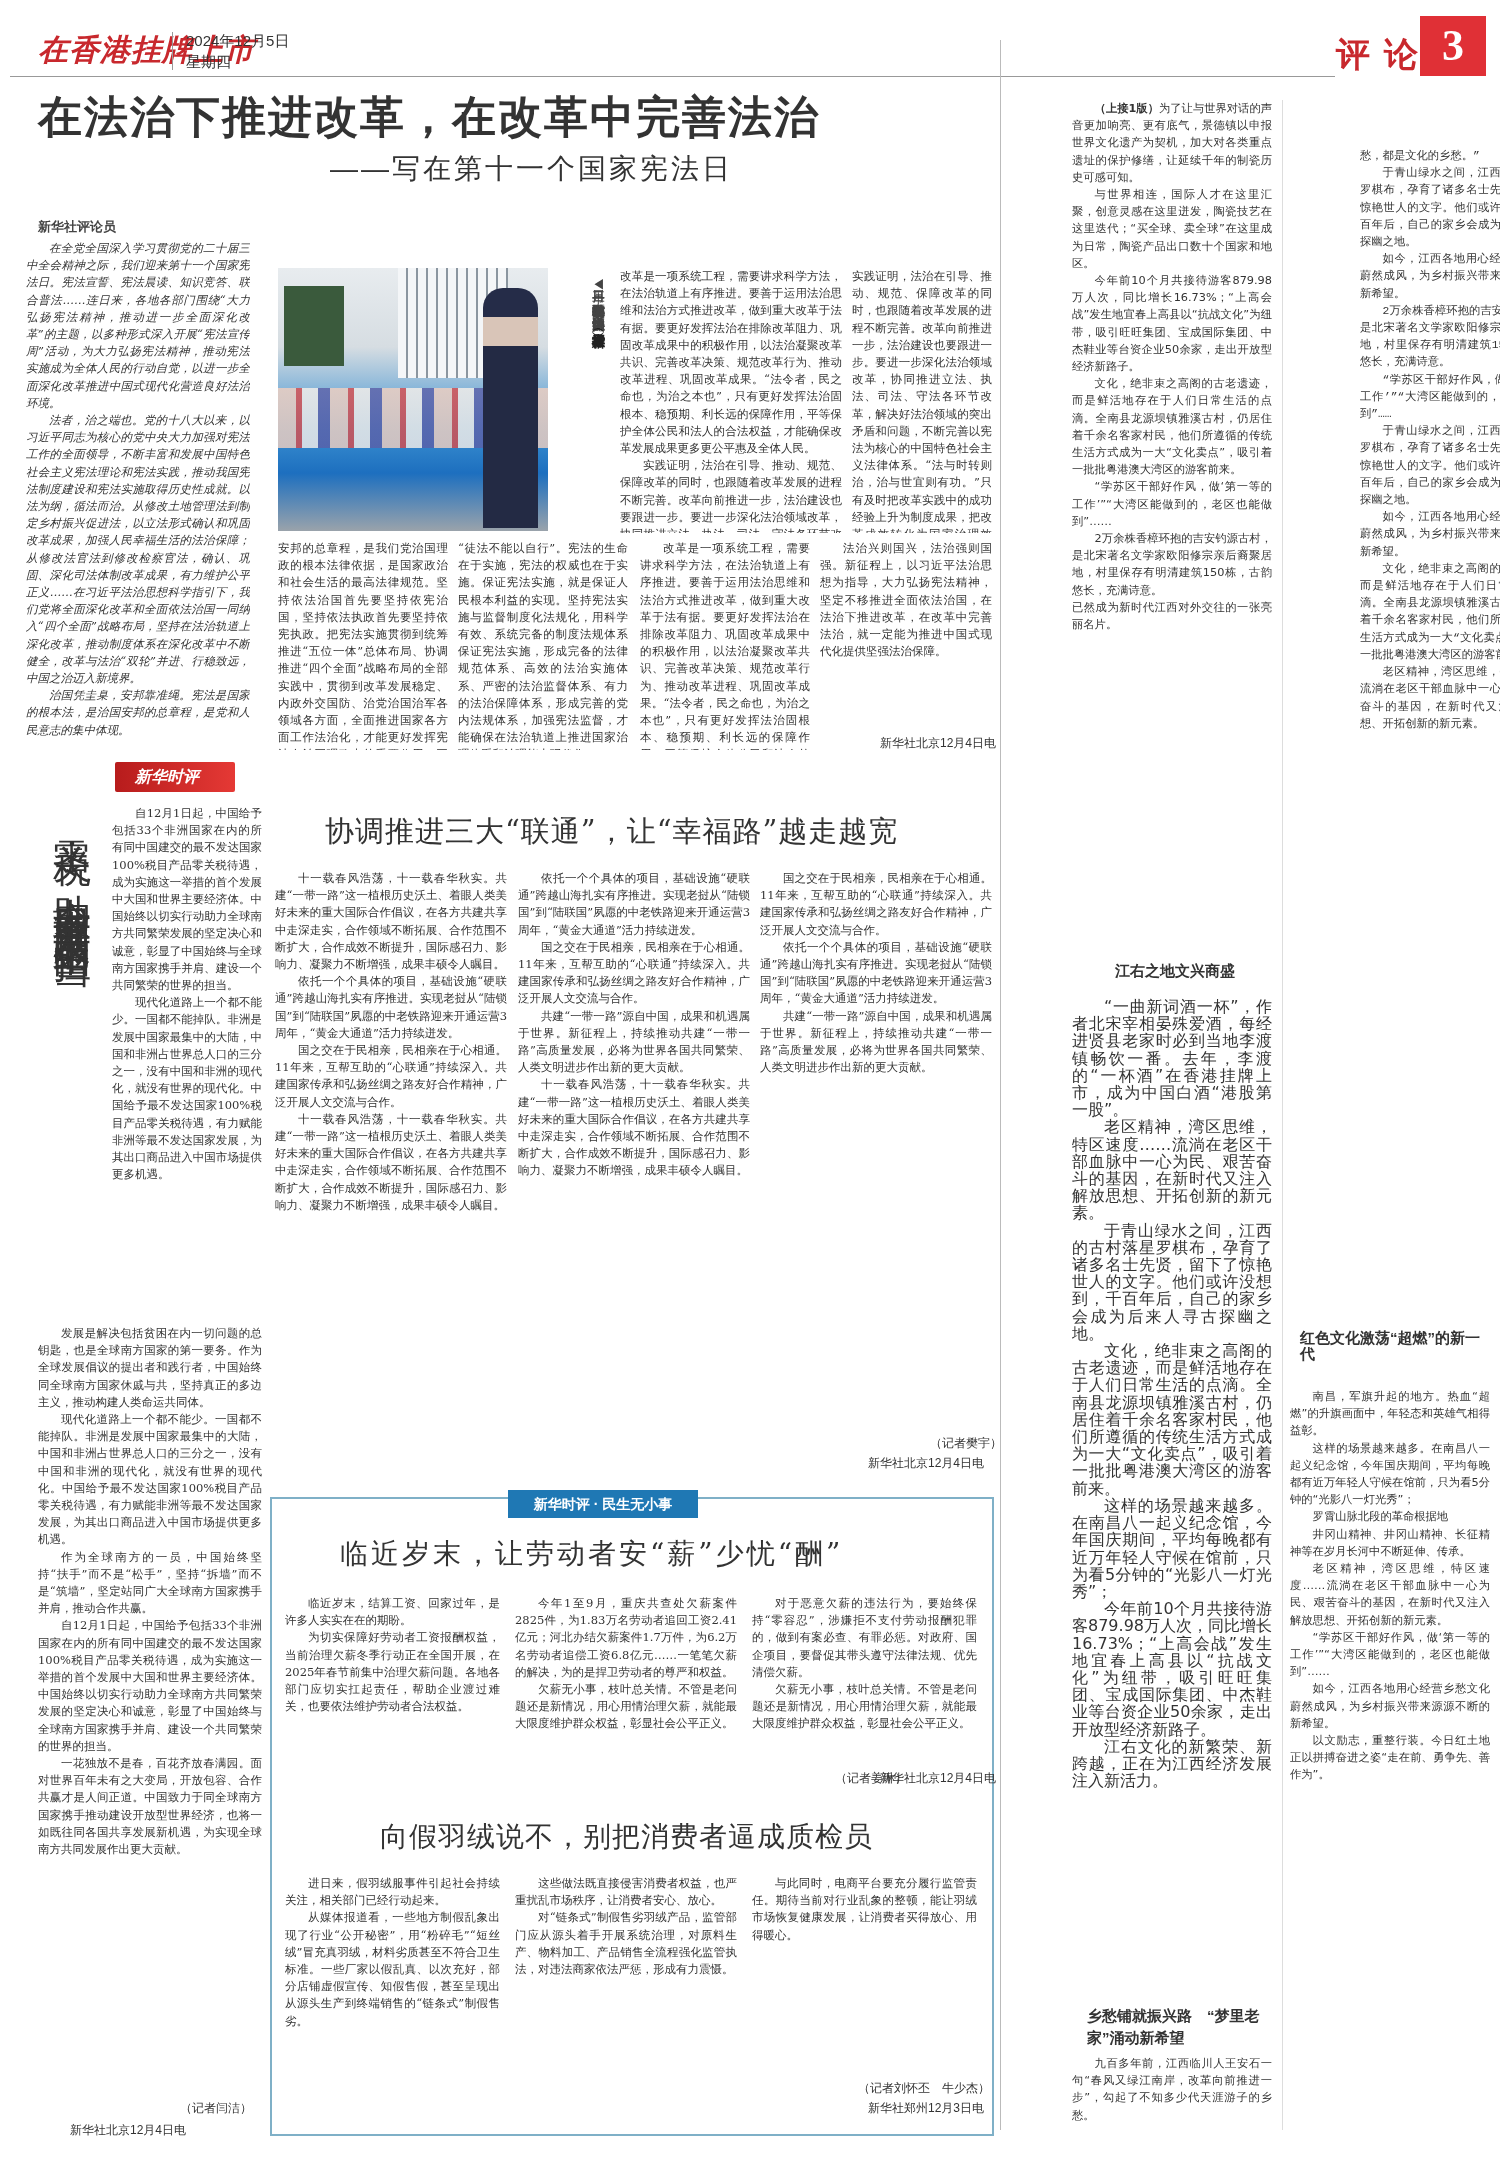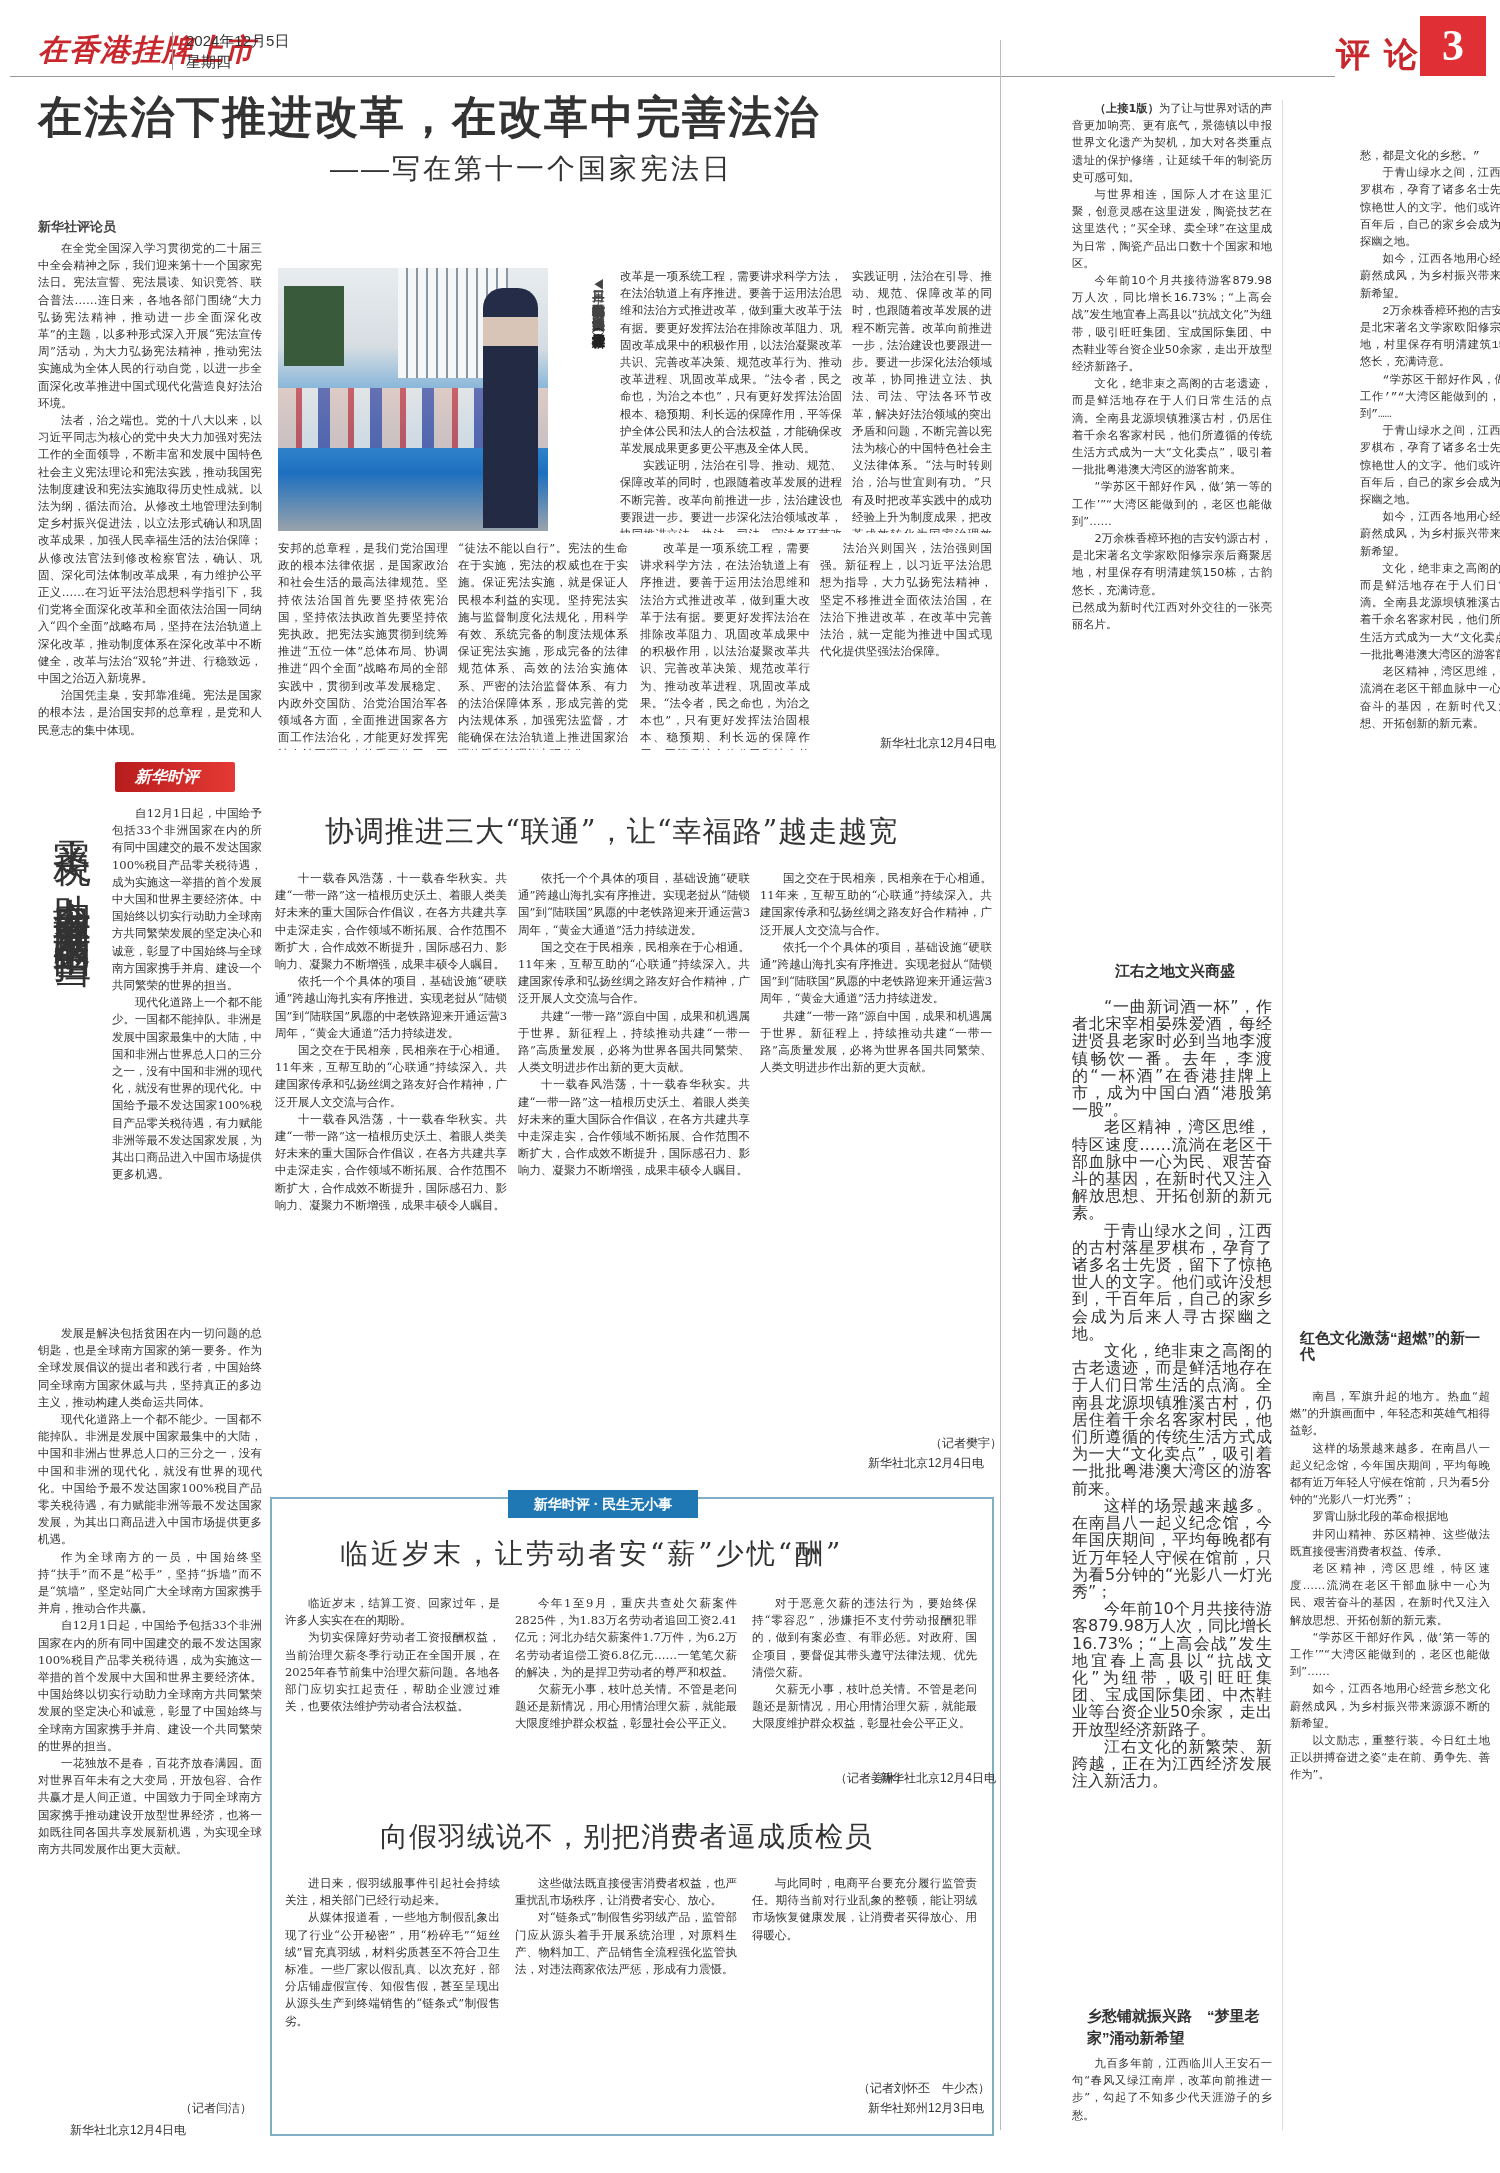--- a/index.html
+++ b/index.html
@@ -48,7 +48,7 @@
 <div class="abs subhead">——写在第十一个国家宪法日</div>
 <div class="abs byline">新华社评论员</div>
 
-<div class="abs col" style="left:38px;top:240px;width:224px;height:510px;">
+<div class="abs col" style="left:26px;top:240px;width:224px;height:510px;font-style:italic;">
   <p>在全党全国深入学习贯彻党的二十届三中全会精神之际，我们迎来第十一个国家宪法日。宪法宣誓、宪法晨读、知识竞答、联合普法……连日来，各地各部门围绕“大力弘扬宪法精神，推动进一步全面深化改革”的主题，以多种形式深入开展“宪法宣传周”活动，为大力弘扬宪法精神，推动宪法实施成为全体人民的行动自觉，以进一步全面深化改革推进中国式现代化营造良好法治环境。</p>
   <p>法者，治之端也。党的十八大以来，以习近平同志为核心的党中央大力加强对宪法工作的全面领导，不断丰富和发展中国特色社会主义宪法理论和宪法实践，推动我国宪法制度建设和宪法实施取得历史性成就。以法为纲，循法而治。从修改土地管理法到制定乡村振兴促进法，以立法形式确认和巩固改革成果，加强人民幸福生活的法治保障；从修改法官法到修改检察官法，确认、巩固、深化司法体制改革成果，有力维护公平正义……在习近平法治思想科学指引下，我们党将全面深化改革和全面依法治国一同纳入“四个全面”战略布局，坚持在法治轨道上深化改革，推动制度体系在深化改革中不断健全，改革与法治“双轮”并进、行稳致远，中国之治迈入新境界。</p>
   <p>治国凭圭臬，安邦靠准绳。宪法是国家的根本法，是治国安邦的总章程，是党和人民意志的集中体现。</p>

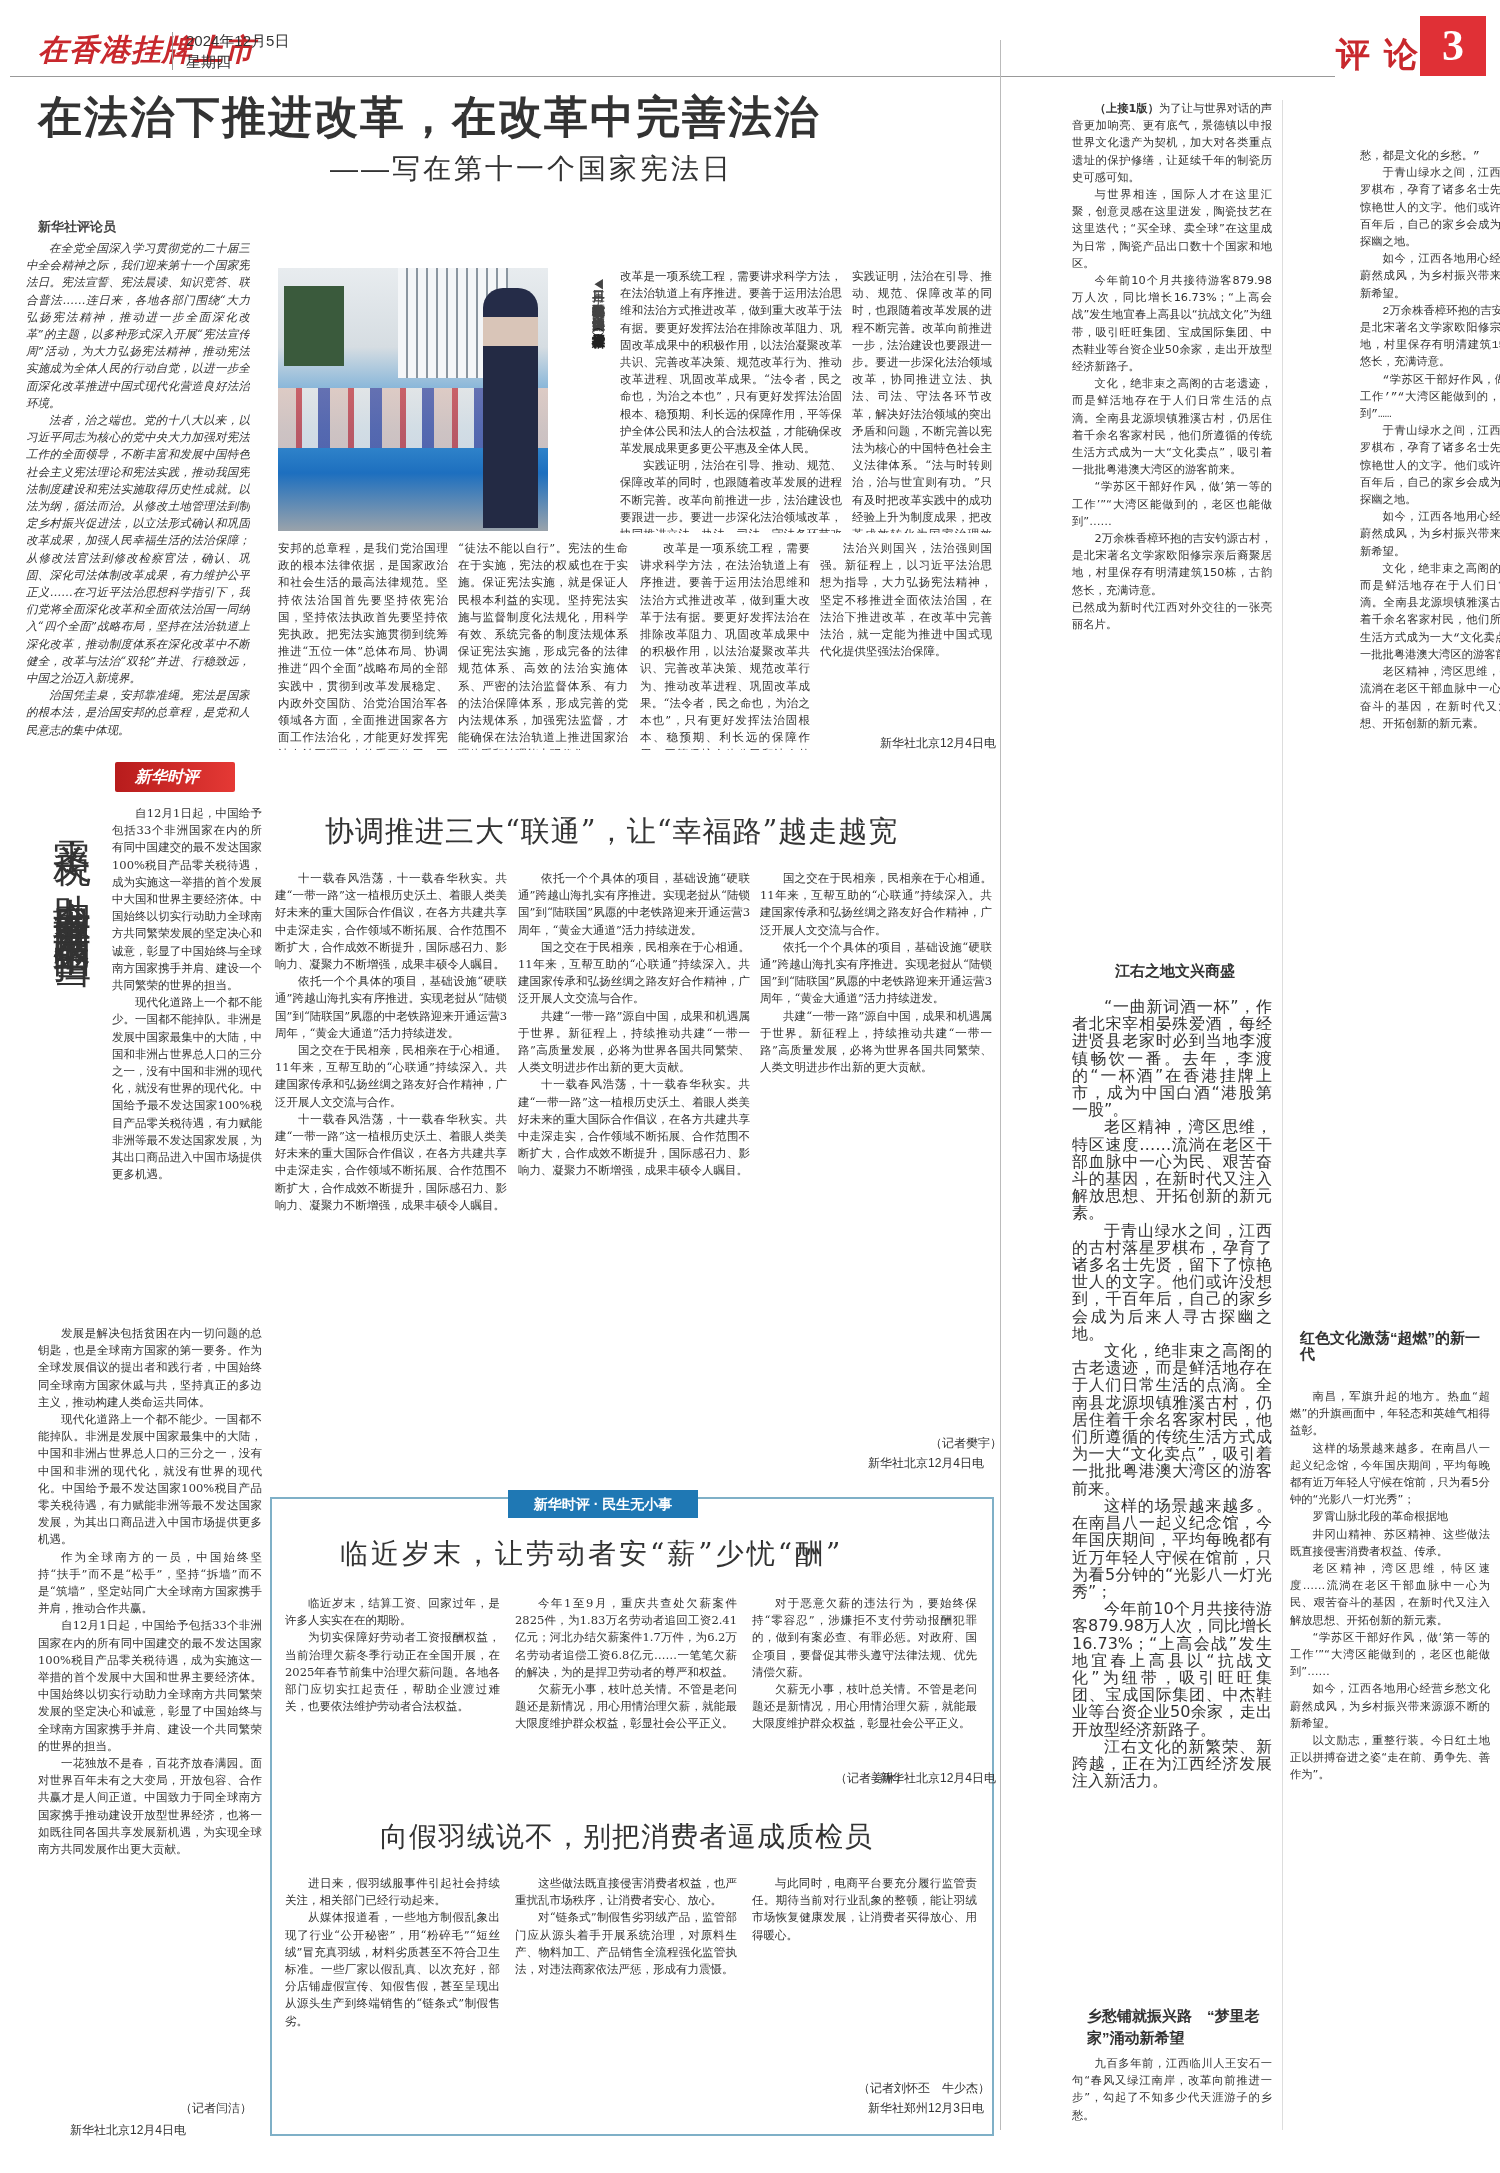--- a/index.html
+++ b/index.html
@@ -200,7 +200,7 @@
   <p>南昌，军旗升起的地方。热血“超燃”的升旗画面中，年轻态和英雄气相得益彰。</p>
   <p>这样的场景越来越多。在南昌八一起义纪念馆，今年国庆期间，平均每晚都有近万年轻人守候在馆前，只为看5分钟的“光影八一灯光秀”；</p>
   <p>罗霄山脉北段的革命根据地</p>
-  <p>井冈山精神、苏区精神、这些做法既直接侵害消费者权益、传承。</p>
+  <p>井冈山精神、井冈山精神、长征精神等在岁月长河中不断延伸、传承。</p>
   <p>老区精神，湾区思维，特区速度……流淌在老区干部血脉中一心为民、艰苦奋斗的基因，在新时代又注入解放思想、开拓创新的新元素。</p>
   <p>“学苏区干部好作风，做‘第一等的工作’”“大湾区能做到的，老区也能做到”……</p>
   <p>如今，江西各地用心经营乡愁文化蔚然成风，为乡村振兴带来源源不断的新希望。</p>

